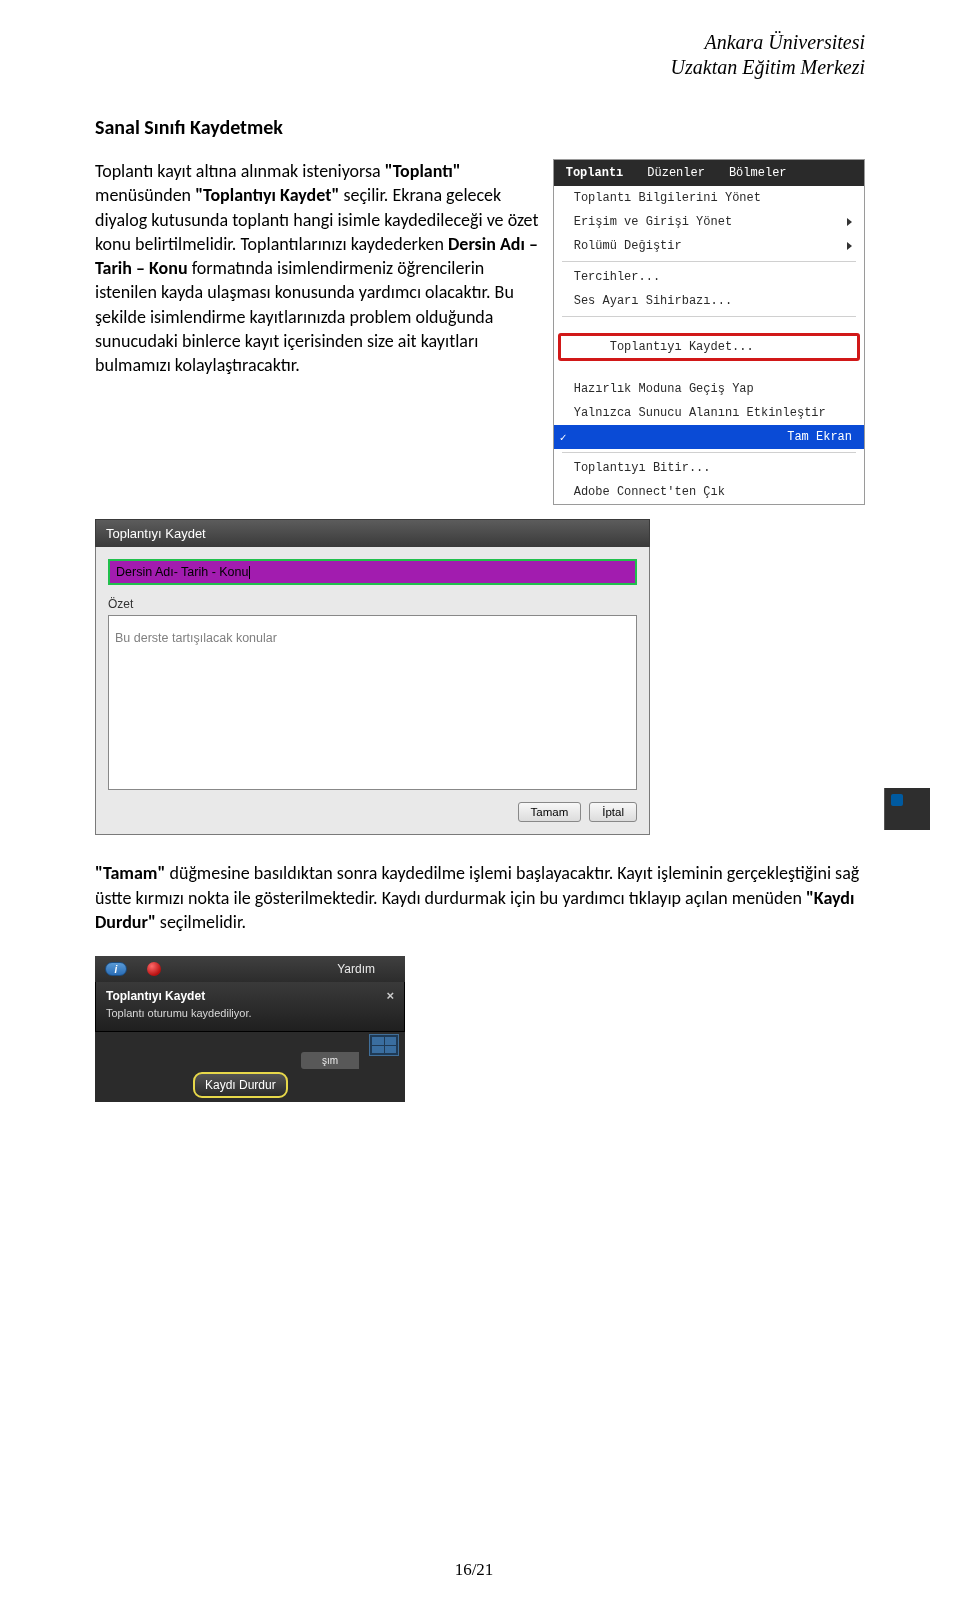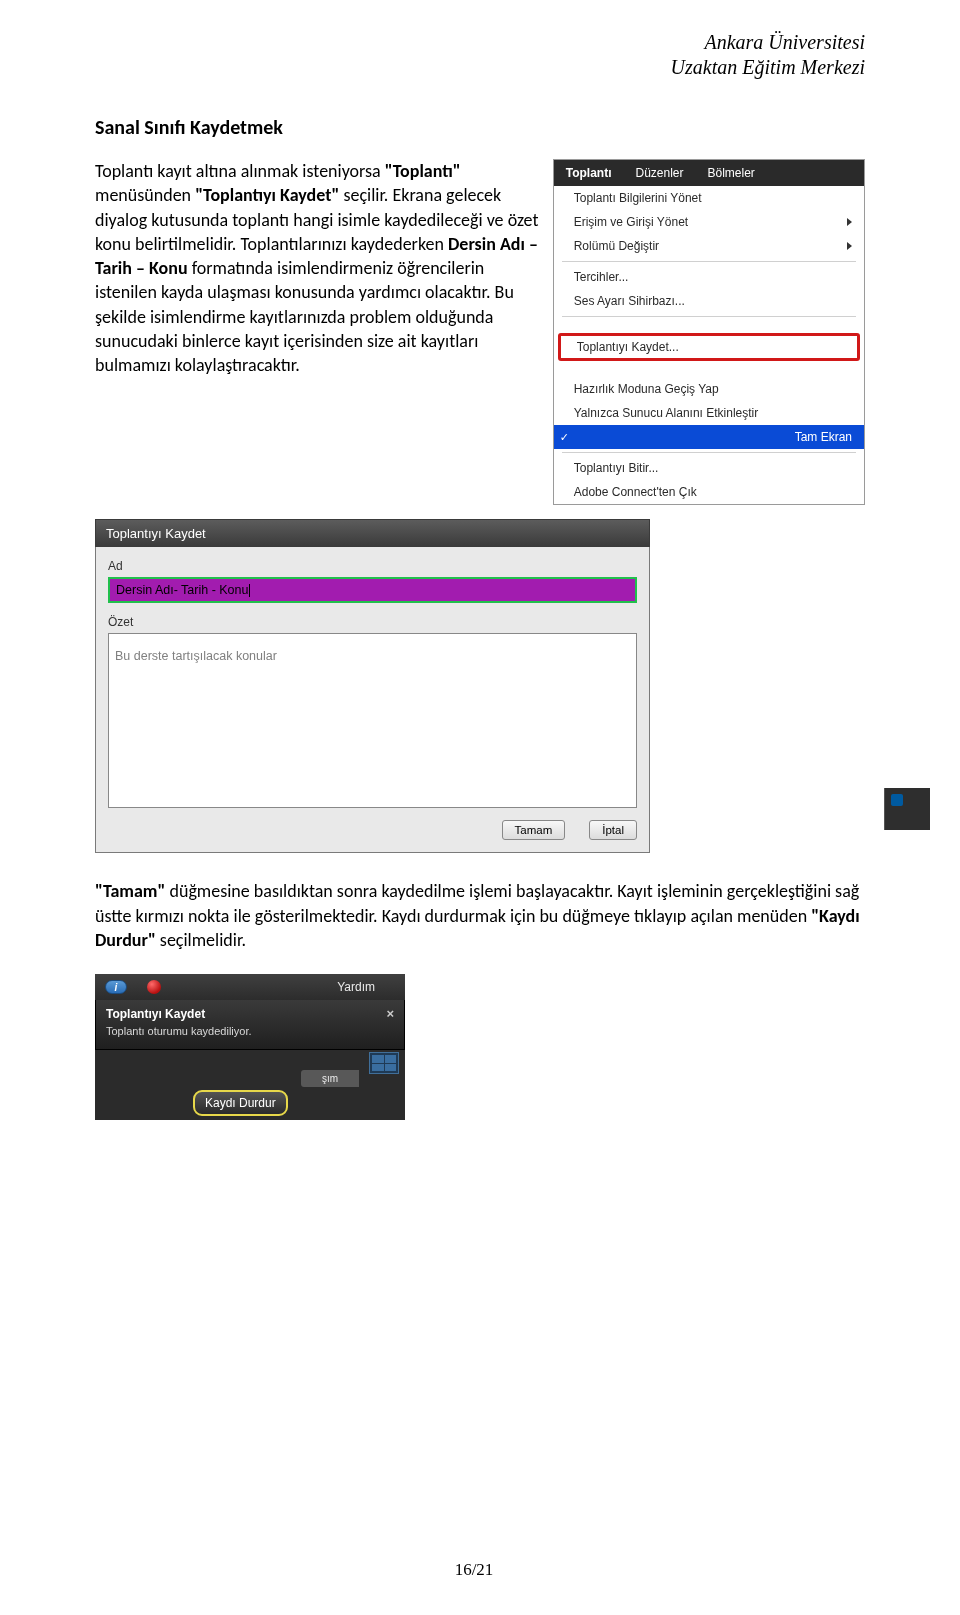--- a/index.html
+++ b/index.html
@@ -44,7 +44,7 @@
     width: 318px;
     background: #fff;
     border: 1px solid #9a9a9a;
-    font-family: Liberation Sans, sans-serif;
+    font-family: Liberation Mono, monospace;
   }
   .menu-tabs {
     display: flex;

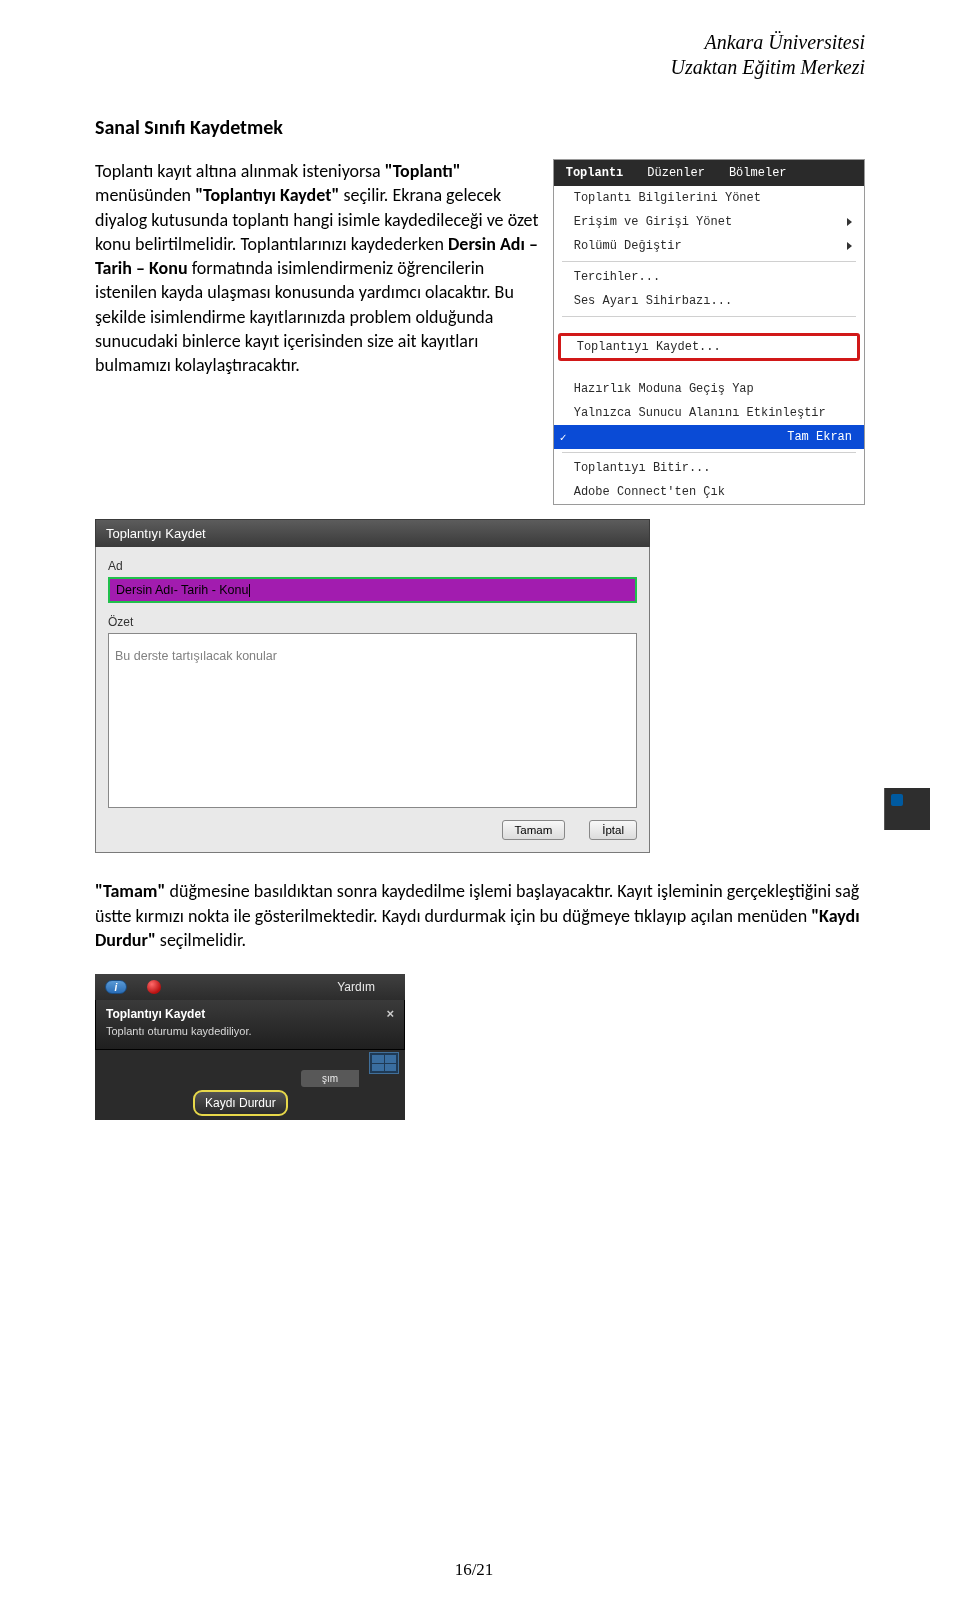--- a/index.html
+++ b/index.html
@@ -83,6 +83,7 @@
     border: 3px solid #d11818;
     margin: 16px 4px;
     border-radius: 3px;
+    padding-left: 33px;
   }
   .menu-highlight .menu-item { padding: 4px 12px 4px 16px; }
   .menu-item.selected {

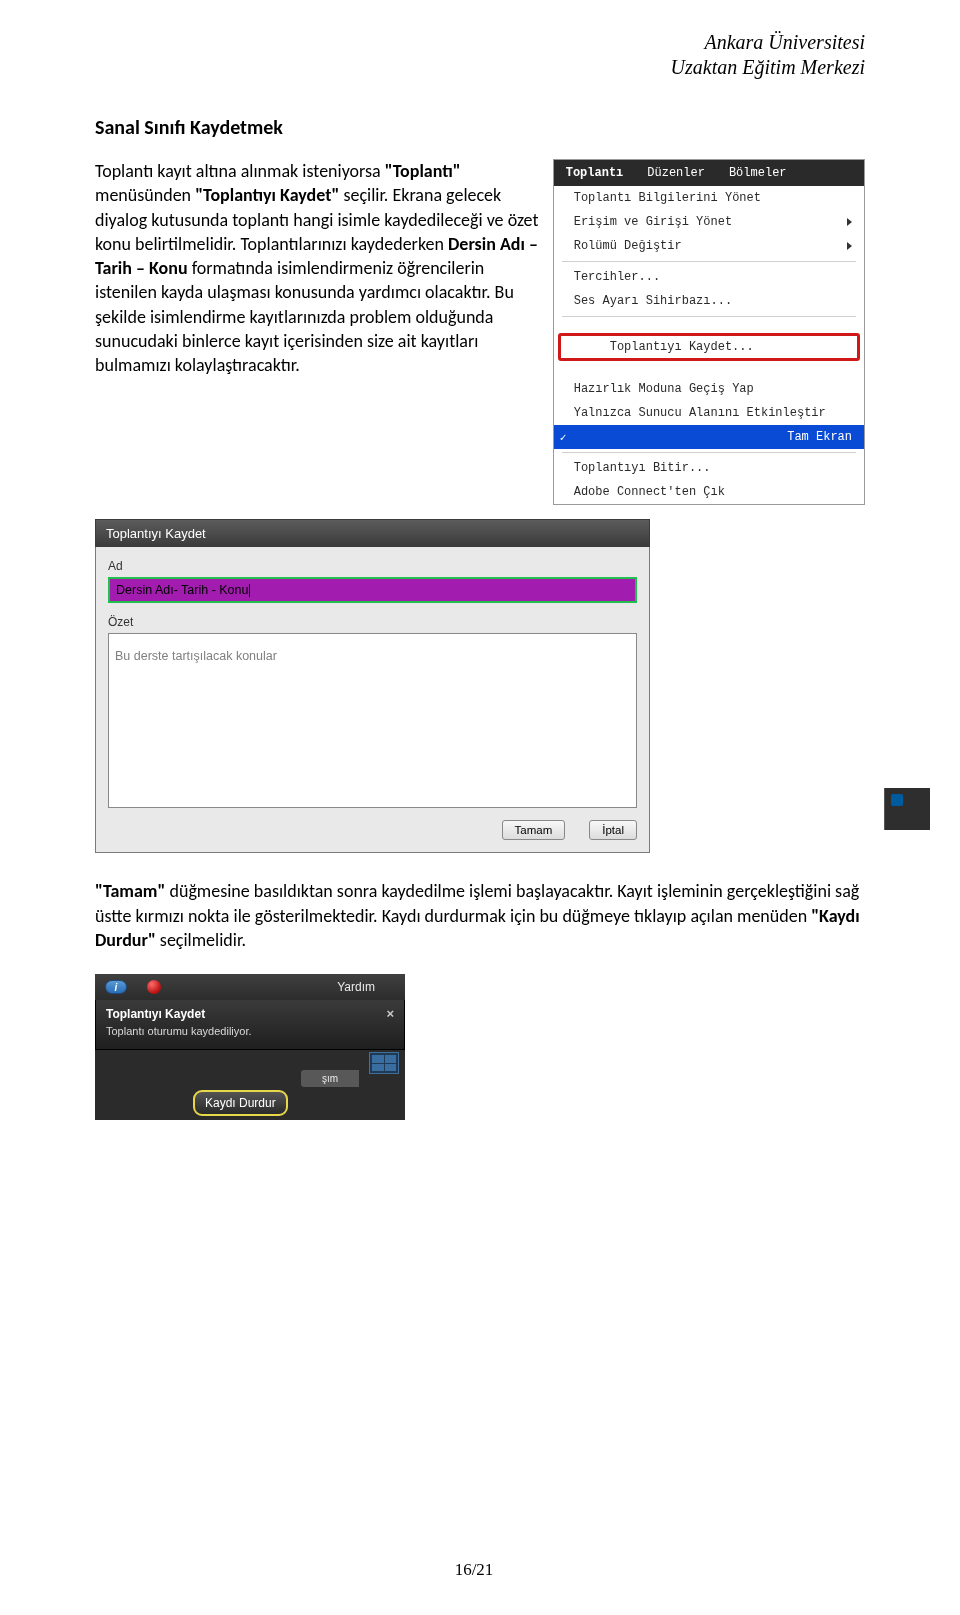--- a/index.html
+++ b/index.html
@@ -344,7 +344,6 @@
 <div class="dialog-img">
   <div class="dlg-titlebar">Toplantıyı Kaydet</div>
   <div class="dlg-body">
-    <div class="dlg-label">Ad</div>
     <div class="dlg-input-ad"><span>Dersin Adı- Tarih - Konu</span><span class="cursor"></span></div>
     <div class="dlg-label">Özet</div>
     <div class="dlg-textarea">Bu derste tartışılacak konular</div>

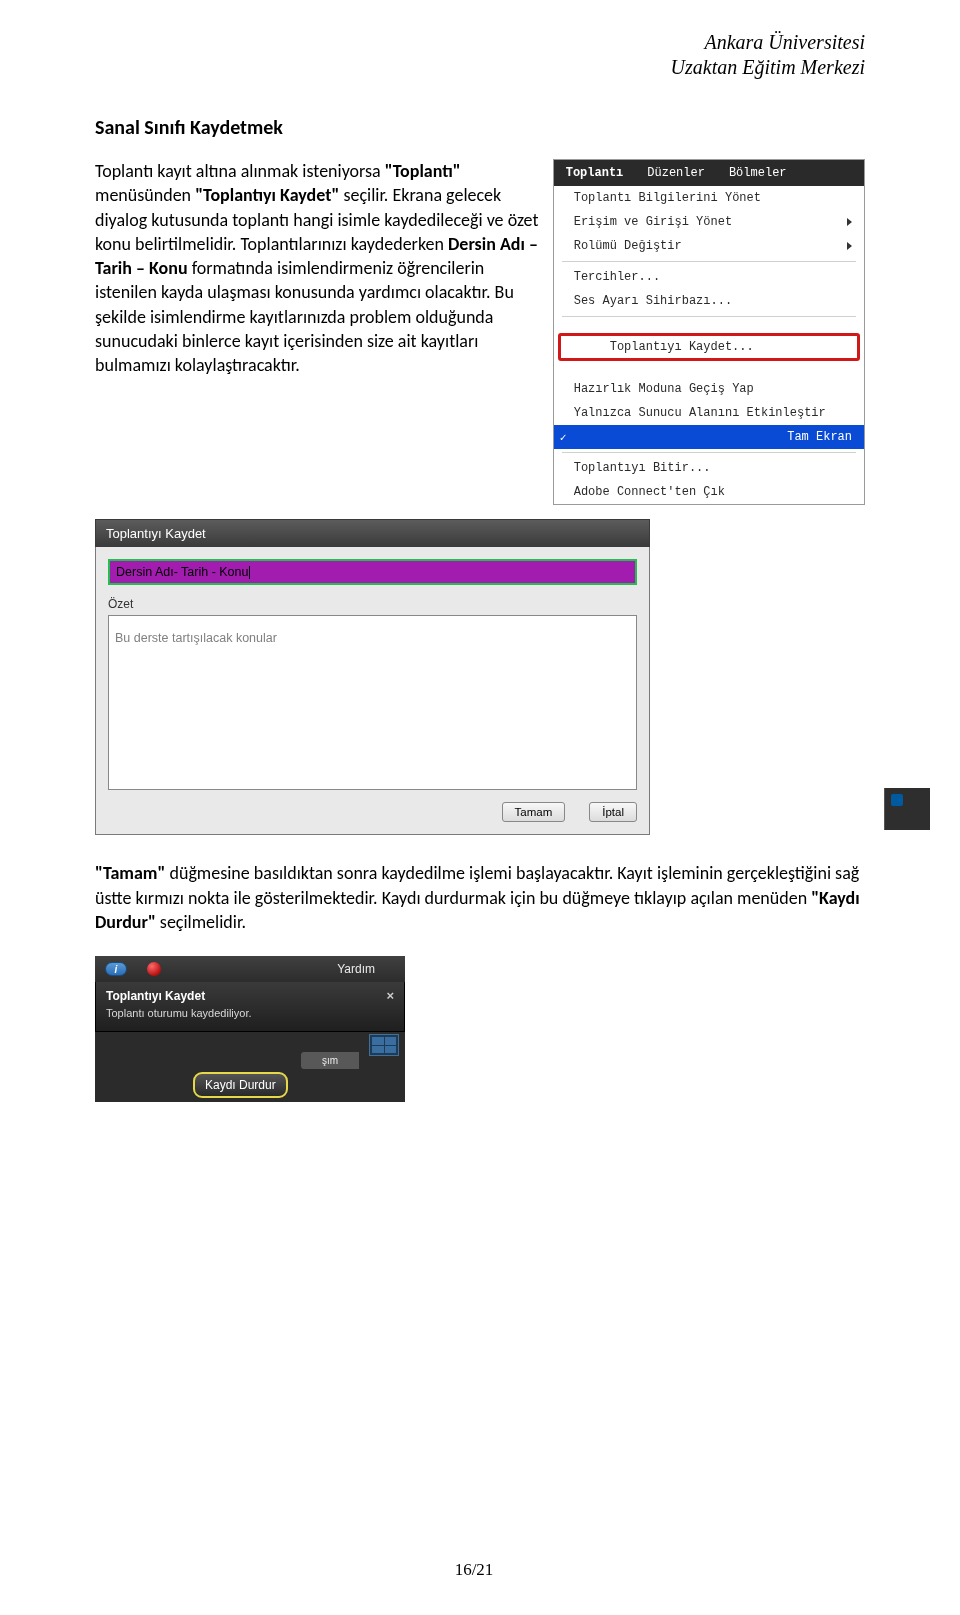--- a/index.html
+++ b/index.html
@@ -147,7 +147,7 @@
   .dlg-buttons {
     display: flex;
     justify-content: flex-end;
-    gap: 24px;
+    gap: 8px;
     margin-top: 12px;
   }
   .dlg-btn {

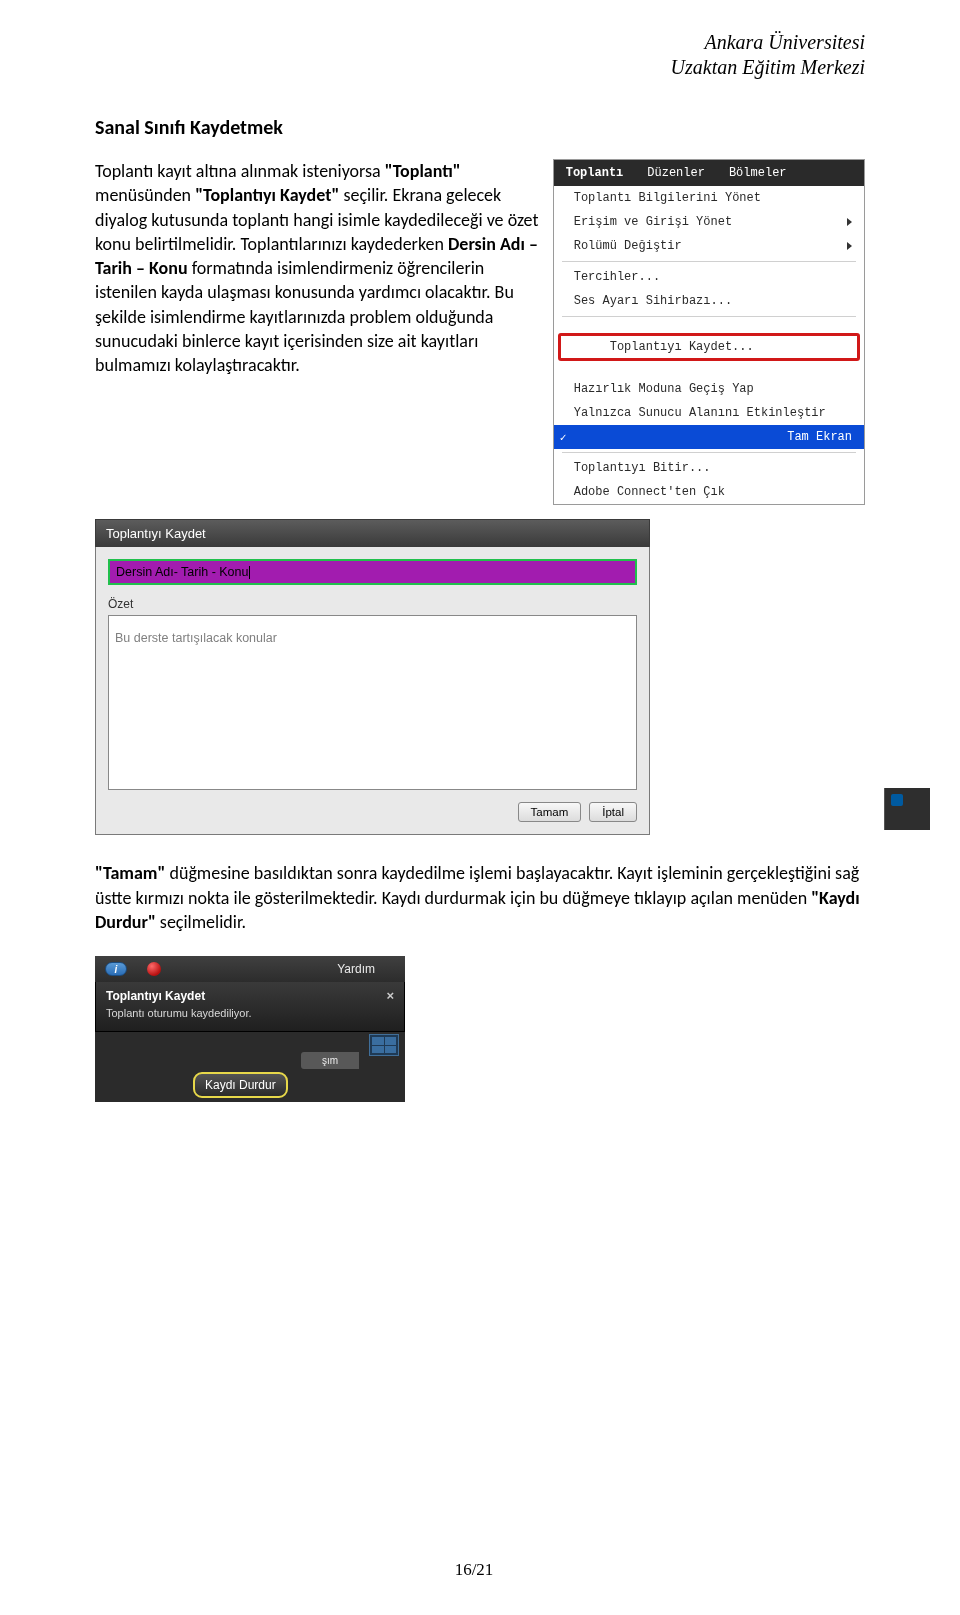--- a/index.html
+++ b/index.html
@@ -357,7 +357,7 @@
 <div class="overflow-edge"></div>
 
 <div class="para2">
-  <span class="bold" style="font-weight:bold">"Tamam"</span><span> düğmesine basıldıktan sonra kaydedilme işlemi başlayacaktır. Kayıt işleminin gerçekleştiğini sağ üstte kırmızı nokta ile gösterilmektedir. Kaydı durdurmak için bu düğmeye tıklayıp açılan menüden </span><span style="font-weight:bold">"Kaydı Durdur"</span><span> seçilmelidir.</span>
+  <span class="bold" style="font-weight:bold">"Tamam"</span><span> düğmesine basıldıktan sonra kaydedilme işlemi başlayacaktır. Kayıt işleminin gerçekleştiğini sağ üstte kırmızı nokta ile gösterilmektedir. Kaydı durdurmak için bu yardımcı tıklayıp açılan menüden </span><span style="font-weight:bold">"Kaydı Durdur"</span><span> seçilmelidir.</span>
 </div>
 
 <div class="rec-img">

